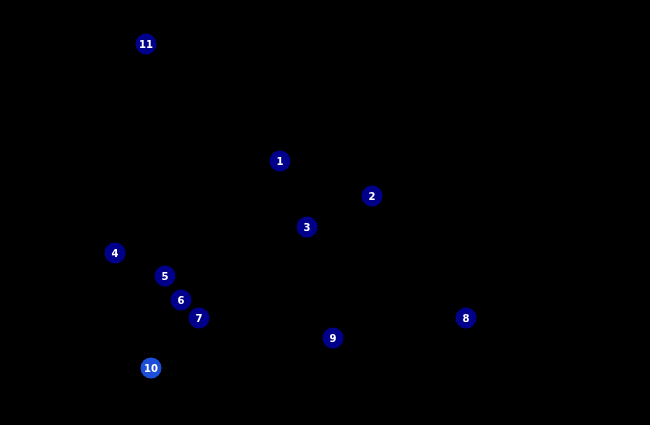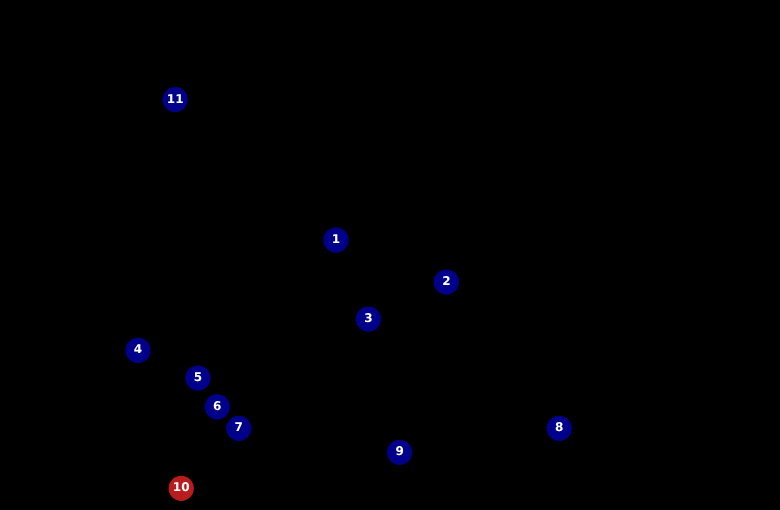--- a/index.html
+++ b/index.html
@@ -31,7 +31,6 @@
     transform: translate(-50%, -50%);
     cursor: pointer;
     user-select: none;
-    margin-top: 39px;
   }
 </style>
 </head>

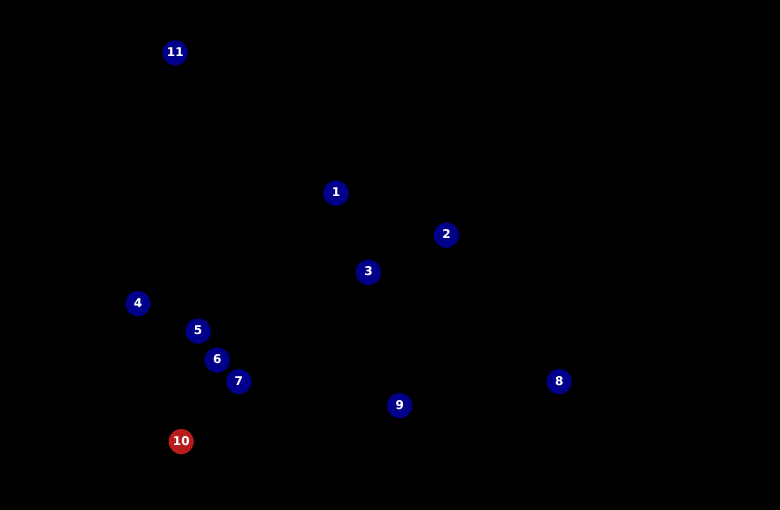--- a/index.html
+++ b/index.html
@@ -46,7 +46,7 @@
     <div class="marker" style="left: 199px; top: 318px; background: rgb(0, 0, 139); color: rgb(255, 255, 255);">7</div>
     <div class="marker" style="left: 466px; top: 318px; background: rgb(0, 0, 139); color: rgb(255, 255, 255);">8</div>
     <div class="marker" style="left: 333px; top: 338px; background: rgb(0, 0, 139); color: rgb(255, 255, 255);">9</div>
-    <div class="marker" style="left: 151px; top: 368px; background: #b91c1c; color: rgb(255, 255, 255);">10</div>
+    <div class="marker" style="left: 151px; top: 368px; background: #1d4ed8; color: rgb(255, 255, 255);">10</div>
     <div class="marker" style="left: 146px; top: 44px; background: rgb(0, 0, 139); color: rgb(255, 255, 255);">11</div>
   </div>
 

